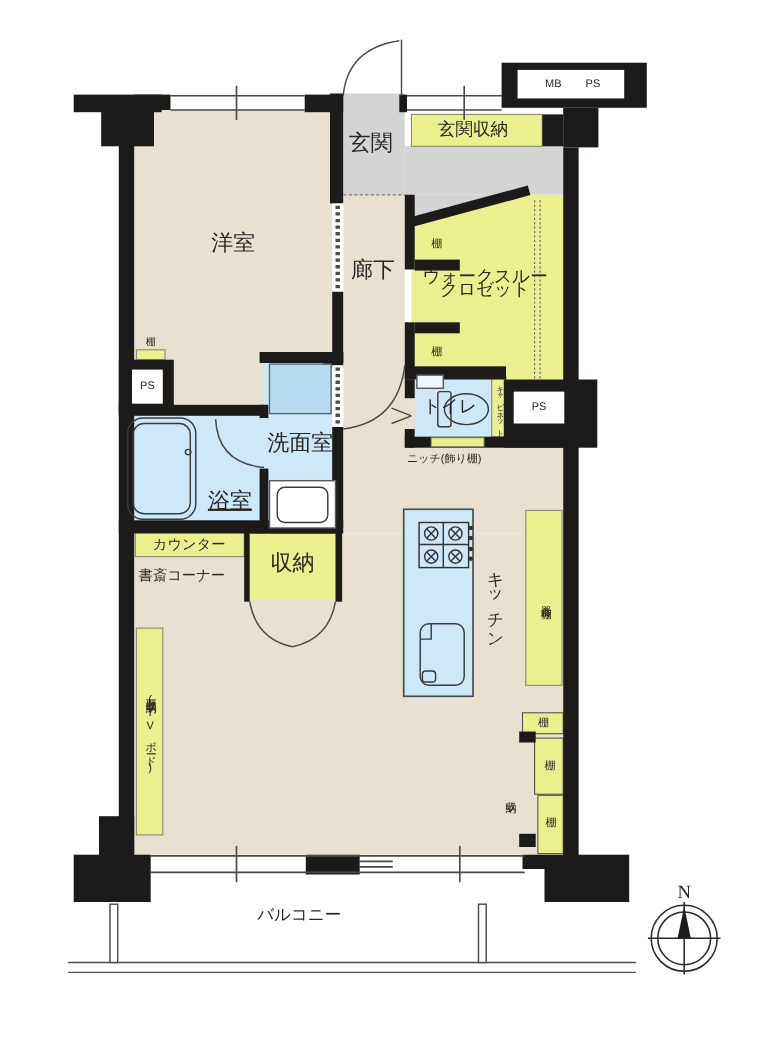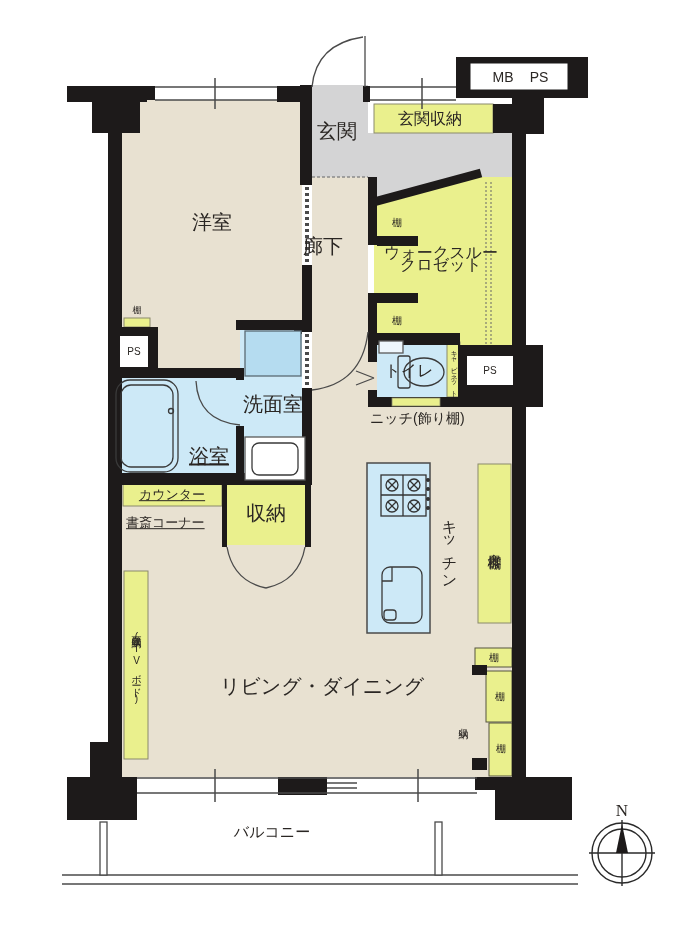--- a/index.html
+++ b/index.html
@@ -12,7 +12,7 @@
   .vlabel{position:absolute;transform:translate(-50%,-50%);writing-mode:vertical-rl;
           text-orientation:upright;white-space:nowrap;color:#2a2623;letter-spacing:1px;line-height:1;}
   .f16{font-size:20px;} .f15{font-size:15px;} .f14{font-size:20px;} .f13{font-size:13px;text-decoration:underline;}
-  .f12{font-size:16px;} .f11{font-size:14px;} .f10{font-size:10px;} .f9{font-size:9px;} .f7{font-size:7px;letter-spacing:0;}
+  .f12{font-size:16px;} .f11{font-size:10px;} .f10{font-size:10px;} .f9{font-size:9px;} .f7{font-size:7px;letter-spacing:0;}
   .north{font-family:"Liberation Serif","DejaVu Serif",serif;font-size:17px;}
 </style>
 </head>

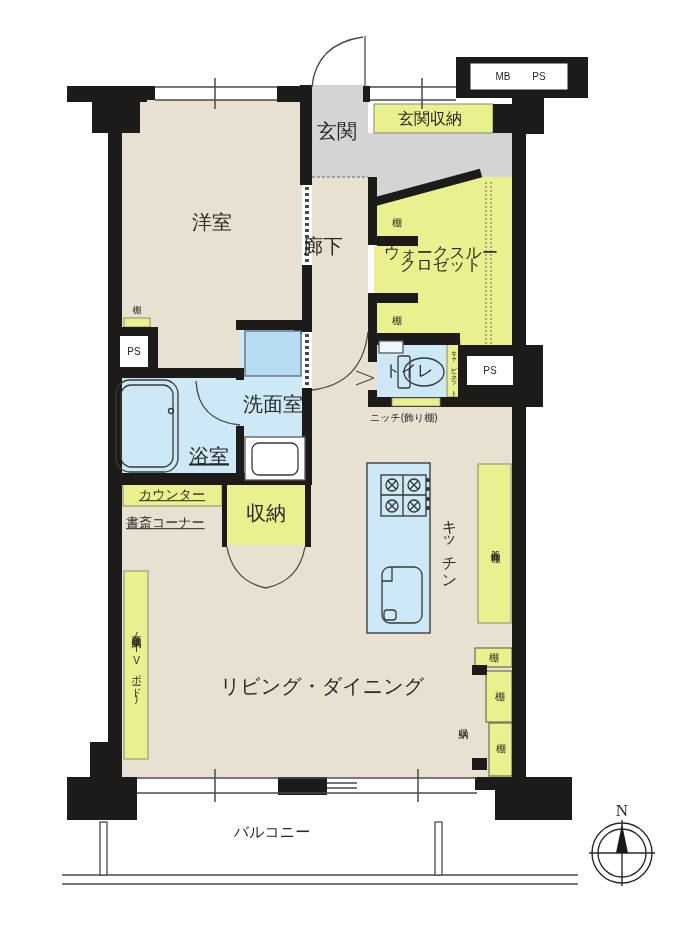--- a/index.html
+++ b/index.html
@@ -222,7 +222,7 @@
 <div class="label f12" style="left:430px;top:119px;">玄関収納</div>
 <div class="label f11" style="left:503px;top:77px;">MB</div>
 <div class="label f11" style="left:539px;top:77px;">PS</div>
-<div class="label f14" style="left:323px;top:246px;">廊下</div>
+<div class="label f14" style="left:339px;top:246px;">廊下</div>
 <div class="label f12" style="left:441px;top:253px;text-align:right;">ウォークスルー</div>
 <div class="label f12" style="left:441px;top:265px;">クロゼット</div>
 <div class="label f10" style="left:397px;top:223px;">棚</div>

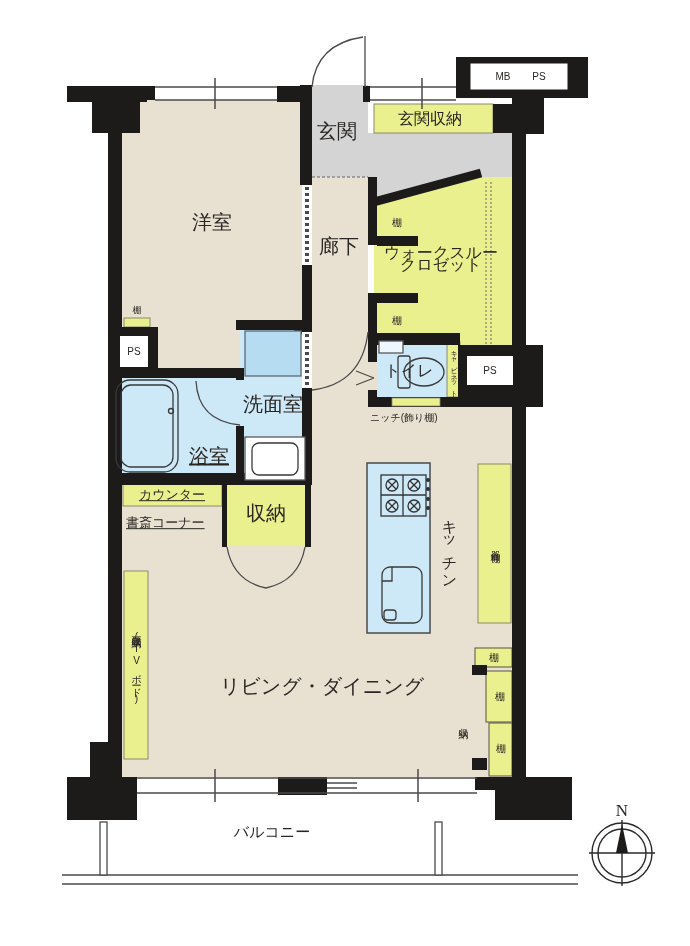--- a/index.html
+++ b/index.html
@@ -11,7 +11,7 @@
   .label.la{transform:translate(0,-50%);text-align:center;}
   .vlabel{position:absolute;transform:translate(-50%,-50%);writing-mode:vertical-rl;
           text-orientation:upright;white-space:nowrap;color:#2a2623;letter-spacing:1px;line-height:1;}
-  .f16{font-size:20px;} .f15{font-size:15px;} .f14{font-size:20px;} .f13{font-size:13px;text-decoration:underline;}
+  .f16{font-size:20px;} .f15{font-size:15px;} .f14{font-size:20px;} .f13{font-size:13px;}
   .f12{font-size:16px;} .f11{font-size:10px;} .f10{font-size:10px;} .f9{font-size:9px;} .f7{font-size:7px;letter-spacing:0;}
   .north{font-family:"Liberation Serif","DejaVu Serif",serif;font-size:17px;}
 </style>

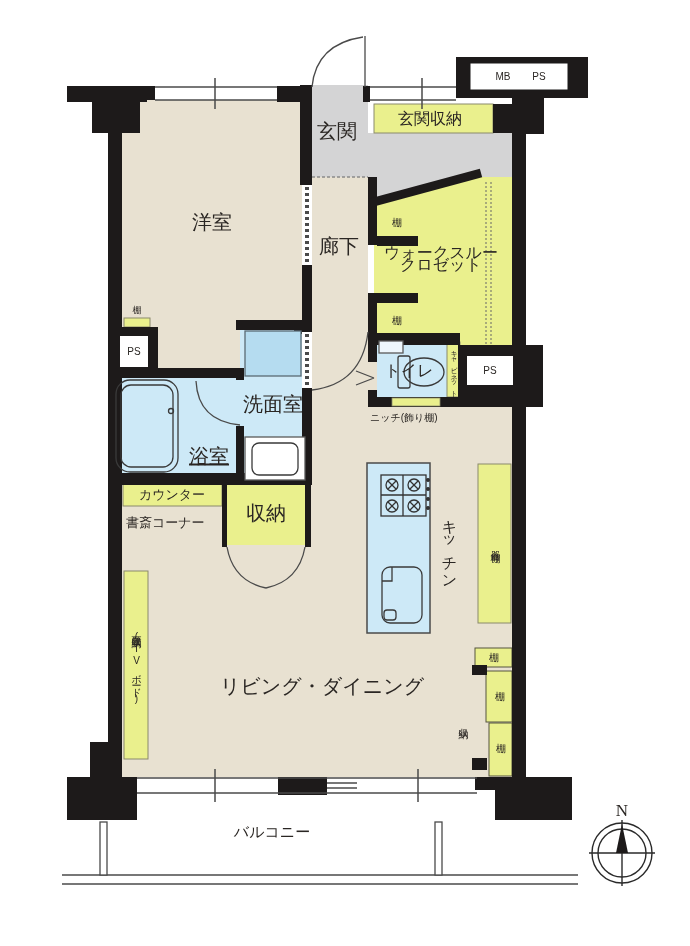--- a/index.html
+++ b/index.html
@@ -241,7 +241,6 @@
 <div class="vlabel f15" style="left:450px;top:546px;">キッチン</div>
 <div class="vlabel f11" style="left:495px;top:544px;">食器棚</div>
 <div class="vlabel f10" style="left:136px;top:666px;">壁面収納(TVボード)</div>
-<div class="label f16" style="left:322px;top:686px;">リビング・ダイニング</div>
 <div class="label f10" style="left:494px;top:658px;">棚</div>
 <div class="label f10" style="left:500px;top:697px;">棚</div>
 <div class="label f10" style="left:501px;top:749px;">棚</div>

